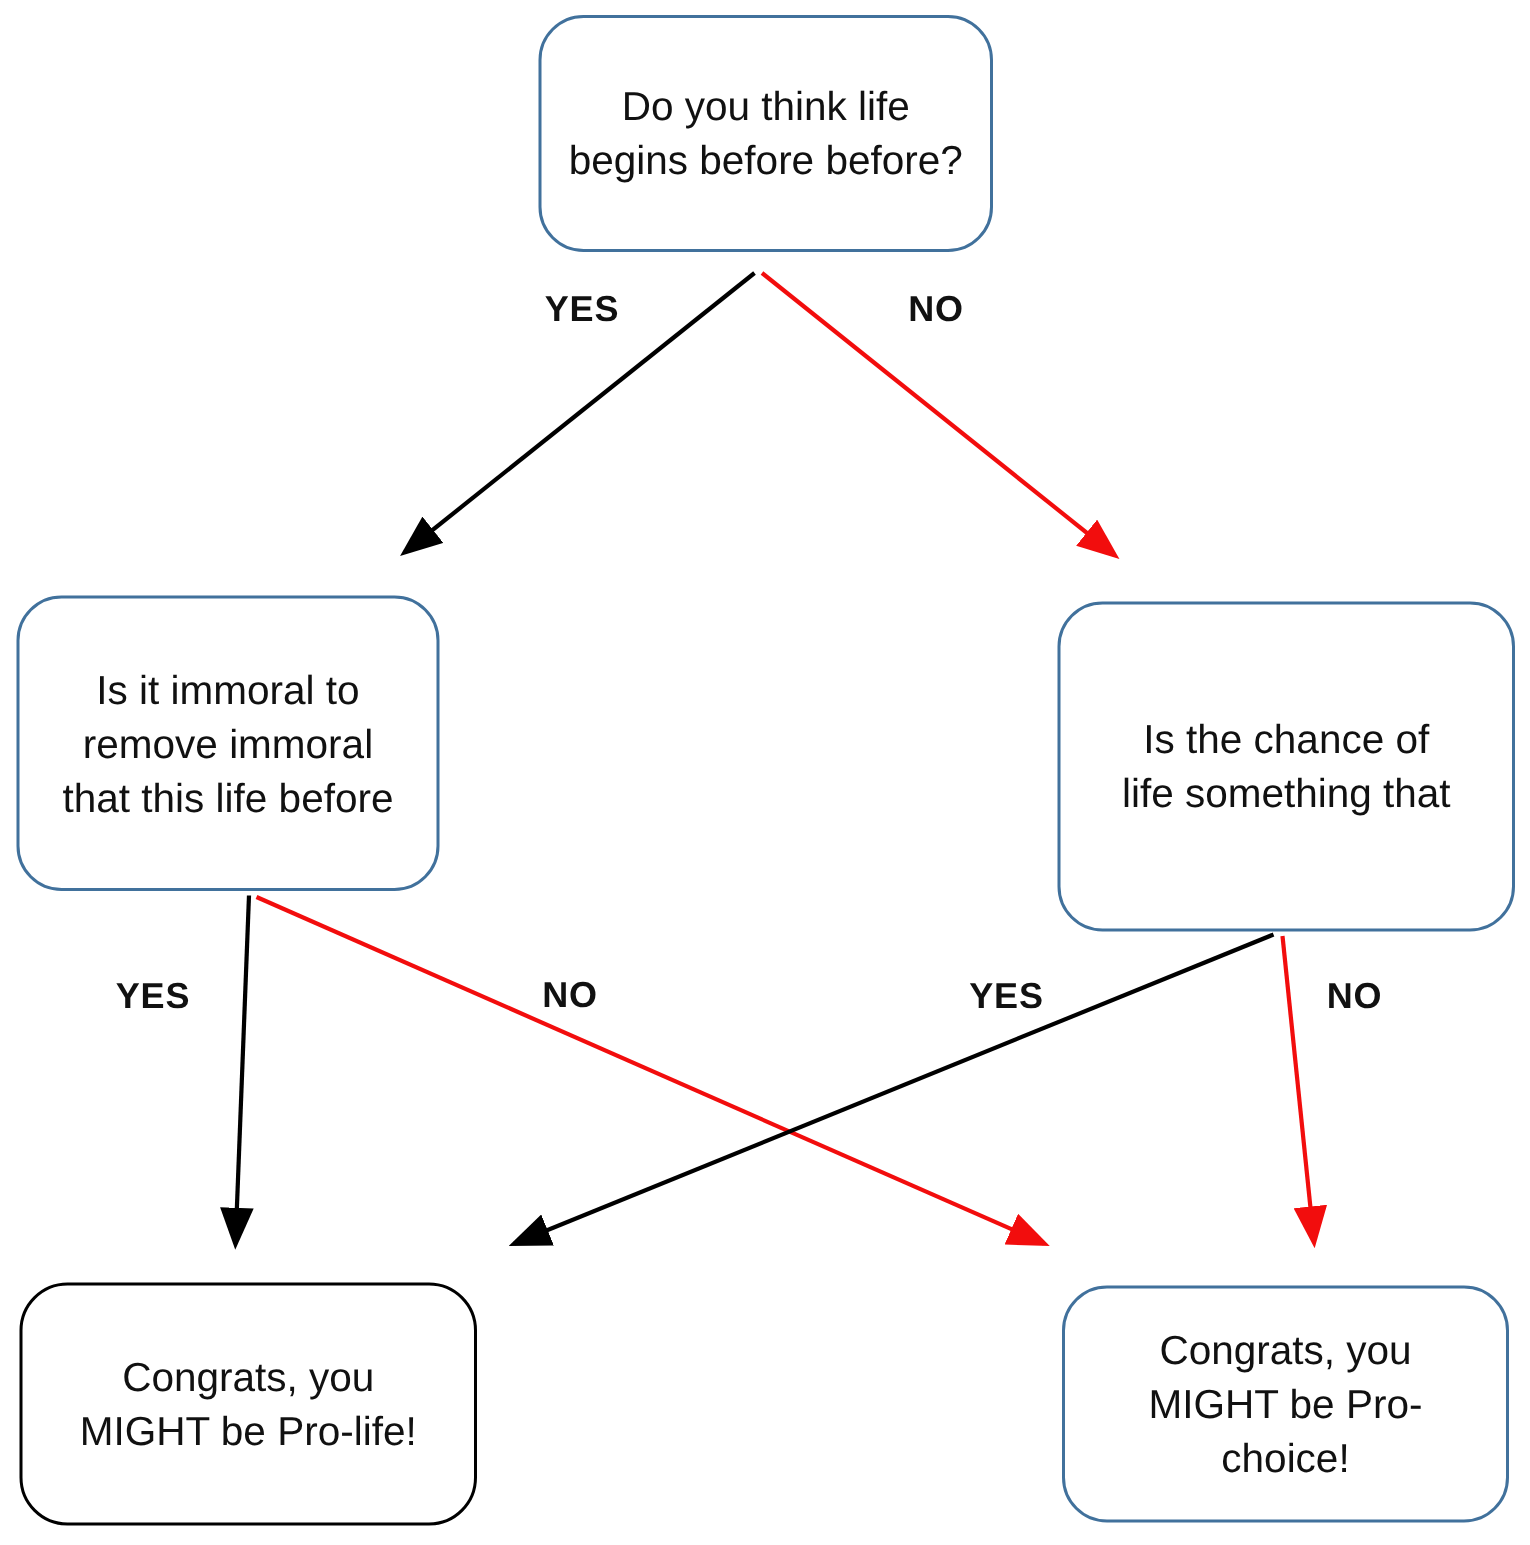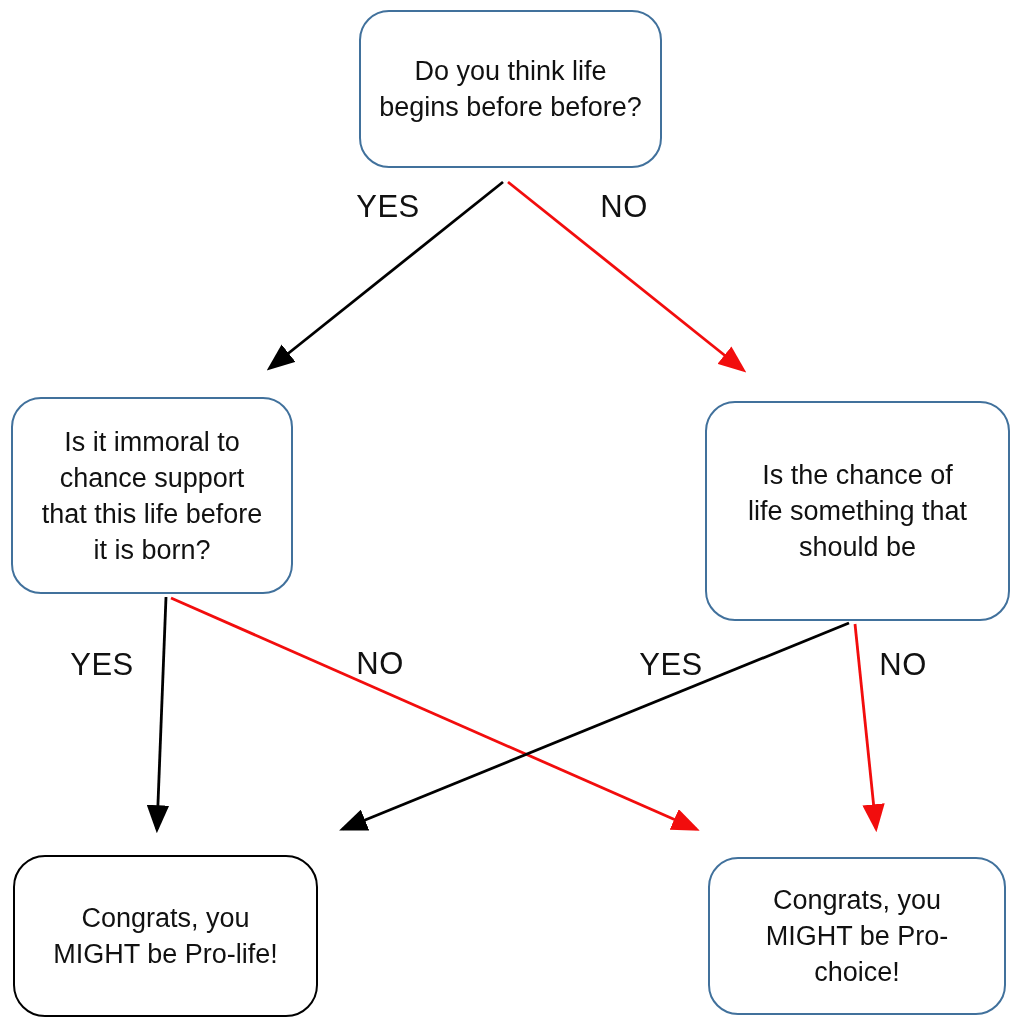--- a/index.html
+++ b/index.html
@@ -57,8 +57,8 @@
   .edge-label {
     position: absolute;
     transform: translate(-50%, -50%);
-    font-size: 31px;
-    font-weight: normal;
+    font-size: 24px;
+    font-weight: bold;
     white-space: nowrap;
     color: var(--text, #111111);
     letter-spacing: 0.5px;

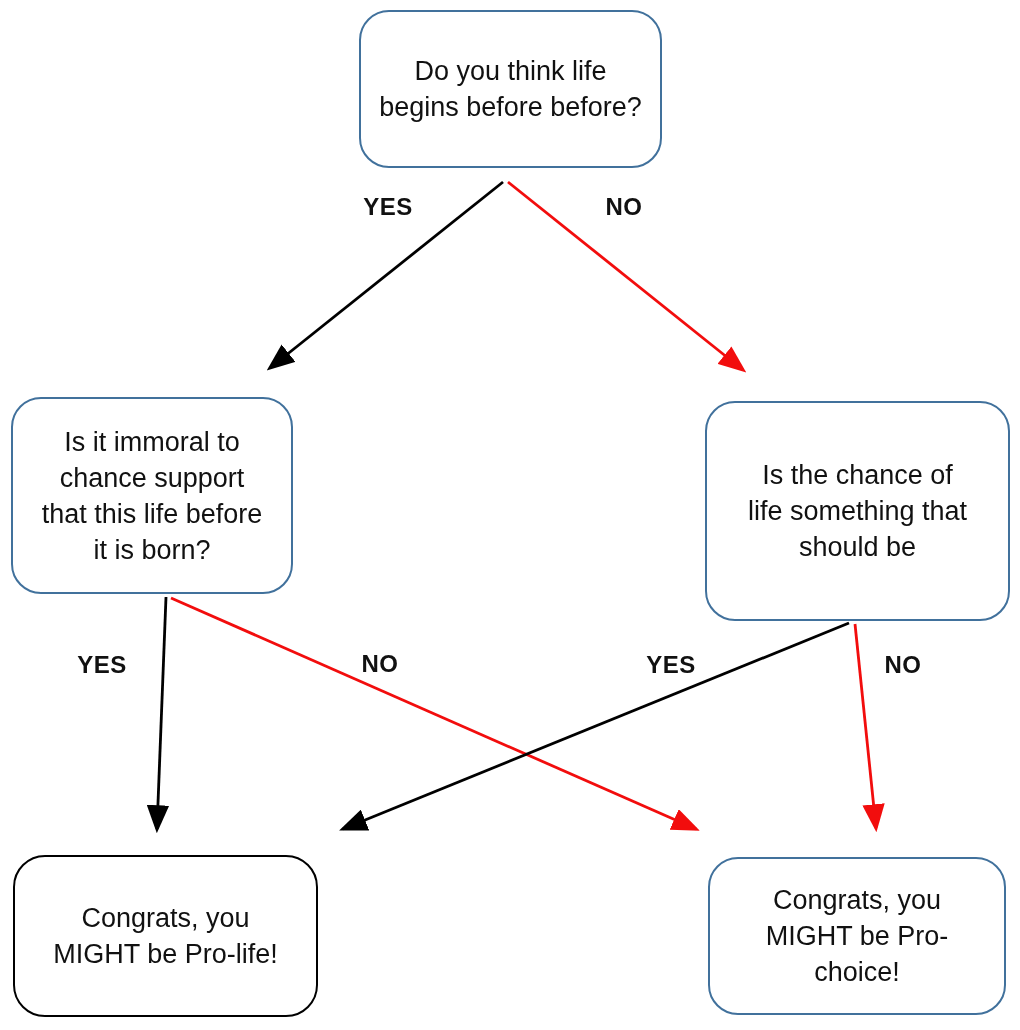--- a/index.html
+++ b/index.html
@@ -99,7 +99,7 @@
 
   <div class="node node-left-q">
     <div class="line">Is it immoral to</div>
-    <div class="line">chance support</div>
+    <div class="line">remove immoral</div>
     <div class="line">that this life before</div>
     <div class="line">it is born?</div>
   </div>

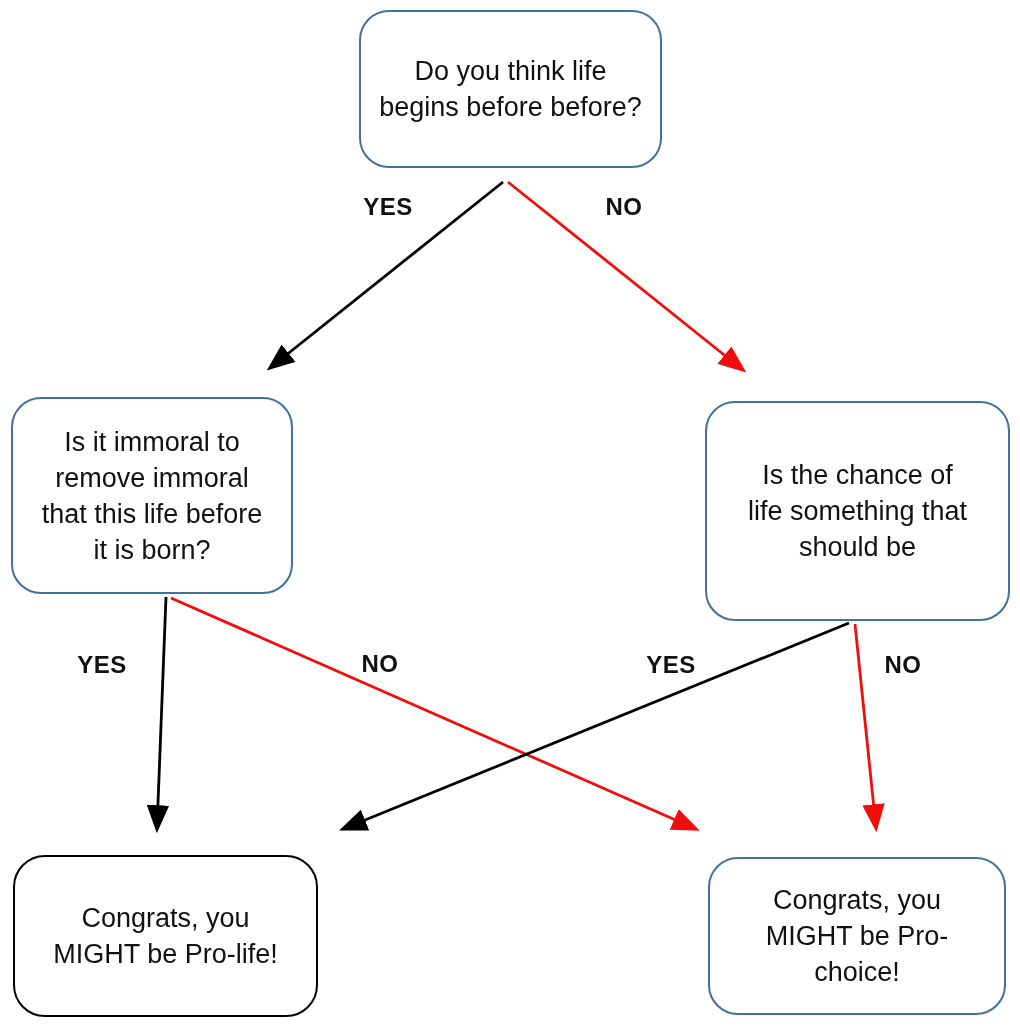--- a/index.html
+++ b/index.html
@@ -101,7 +101,6 @@
     <div class="line">Is it immoral to</div>
     <div class="line">remove immoral</div>
     <div class="line">that this life before</div>
-    <div class="line">it is born?</div>
   </div>
 
   <div class="node node-right-q">

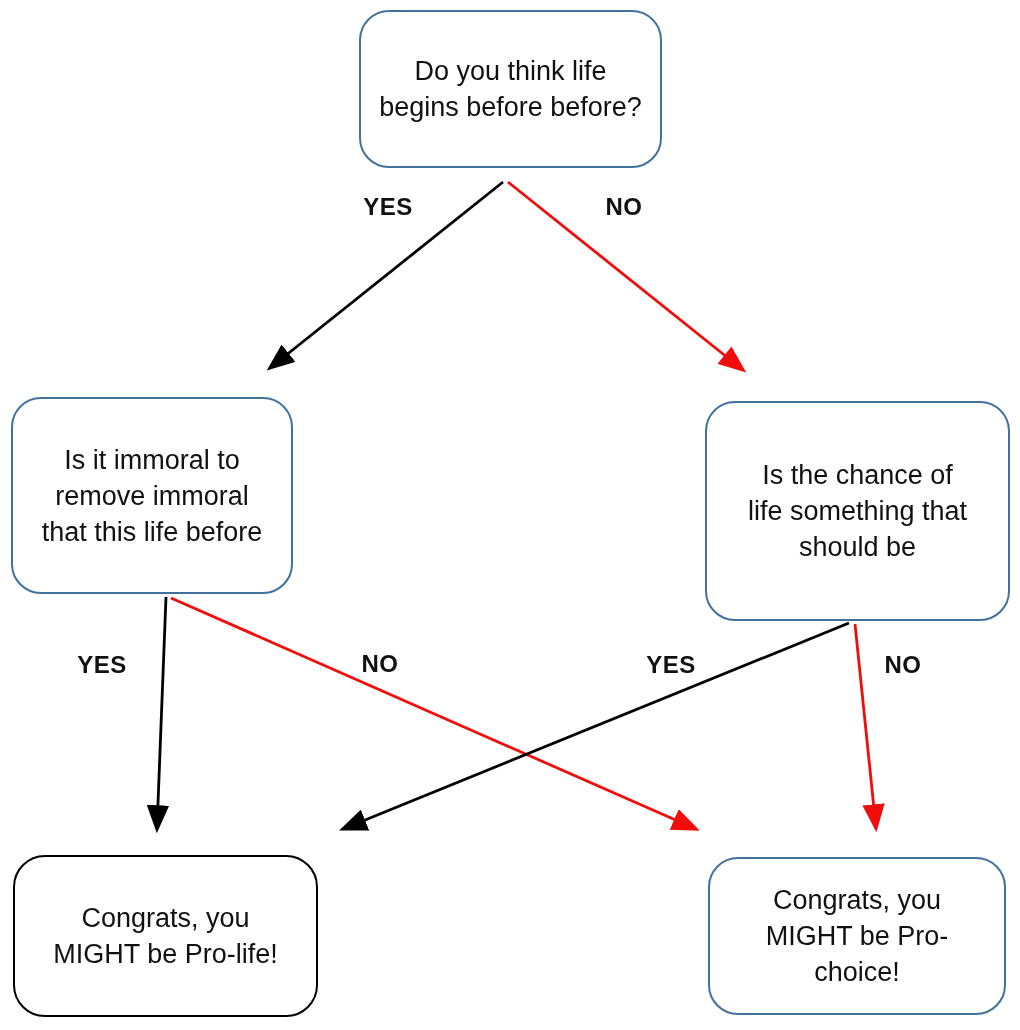--- a/index.html
+++ b/index.html
@@ -106,7 +106,6 @@
   <div class="node node-right-q">
     <div class="line">Is the chance of</div>
     <div class="line">life something that</div>
-    <div class="line">should be</div>
   </div>
 
   <div class="node node-pro-life">

